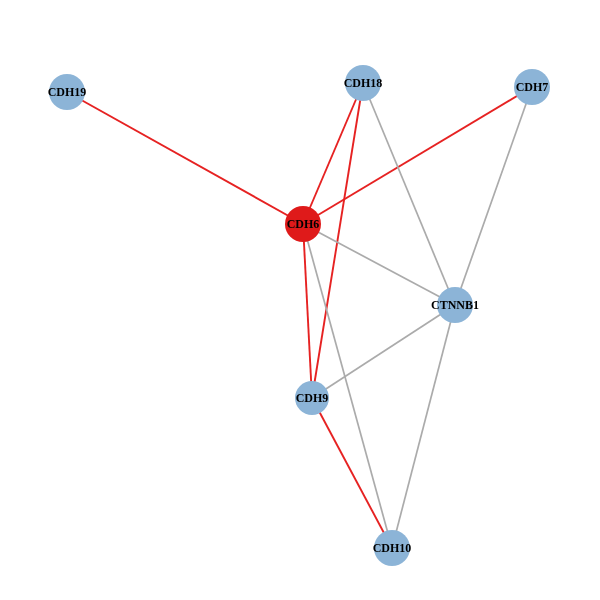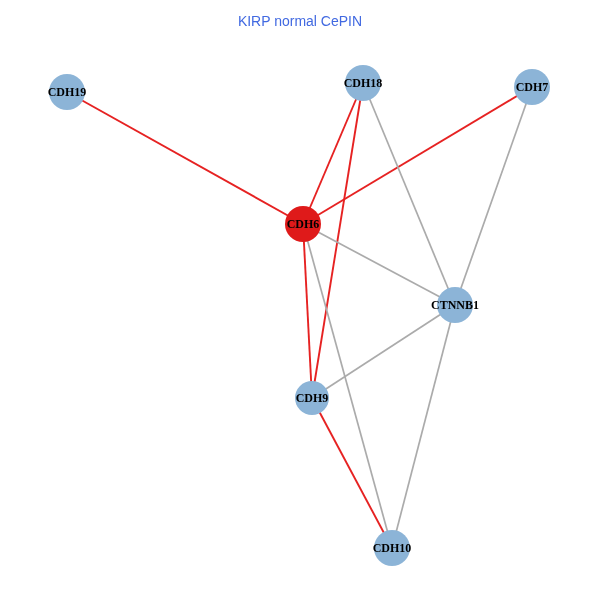--- a/index.html
+++ b/index.html
@@ -42,7 +42,6 @@
 <body>
 
 <div class="plot-container">
-  <div class="plot-title" style="color: rgb(65, 105, 225);">KIRP normal CePIN</div>
   <svg id="graph-svg" class="graph-svg" width="600" height="600" viewBox="0 0 600 600">
       <line x1="303" y1="224" x2="67" y2="92" stroke="#E62222" stroke-width="1.9"></line>
       <line x1="303" y1="224" x2="363" y2="83" stroke="#E62222" stroke-width="1.9"></line>

